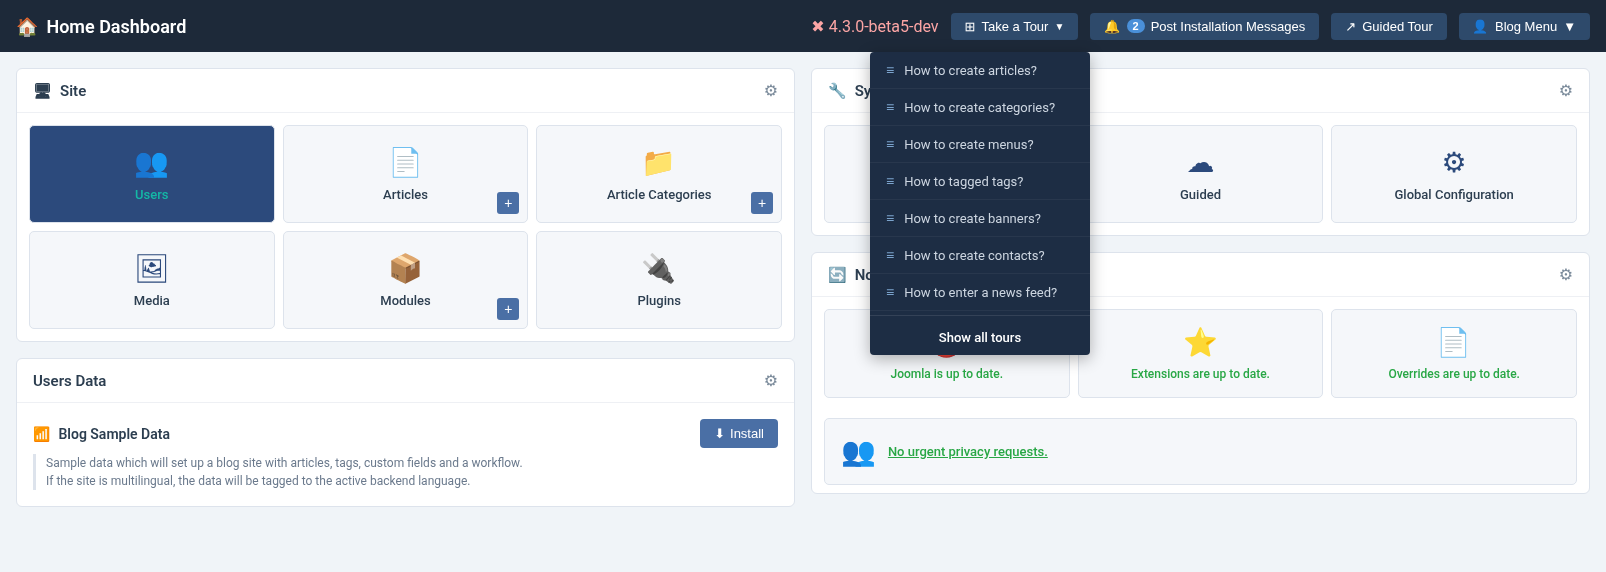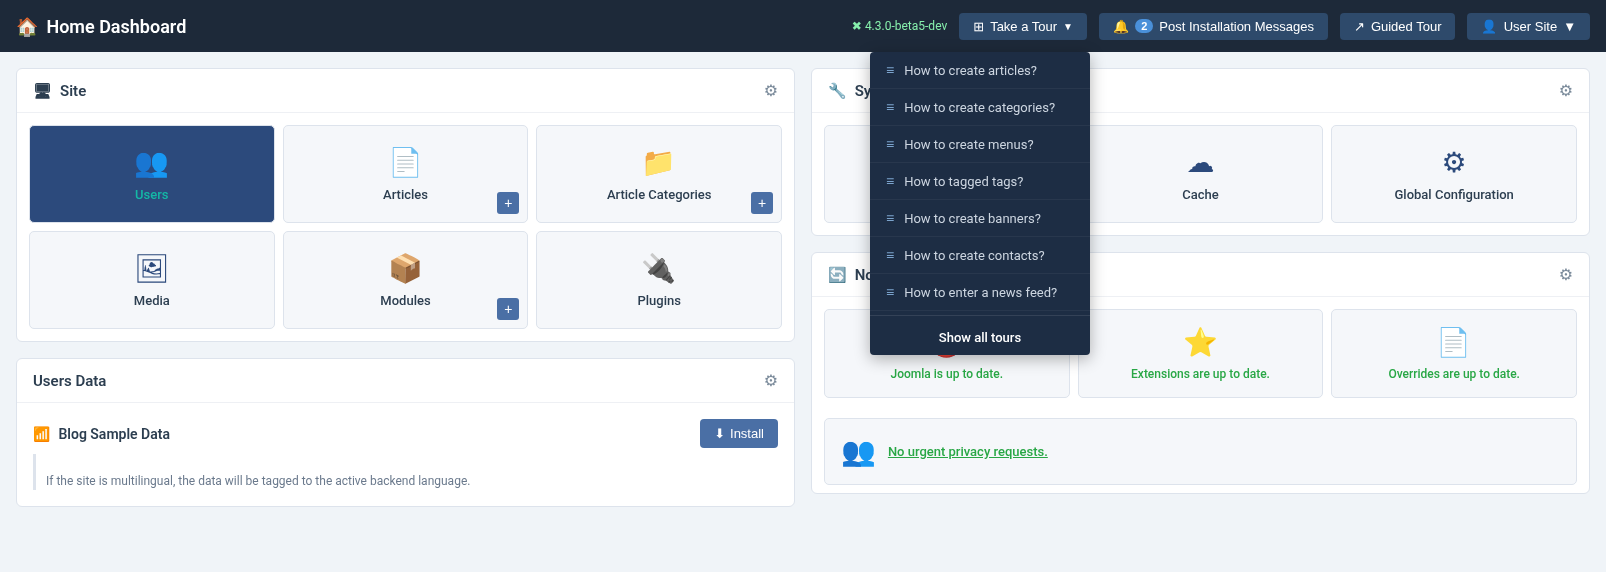--- a/index.html
+++ b/index.html
@@ -24,8 +24,8 @@
       flex: 1;
     }
     .header-version {
-      color: #86efac;
-      font-size: 12px;
+      color: #fca5a5;
+      font-size: 16px;
       display: flex;
       align-items: center;
       gap: 4px;

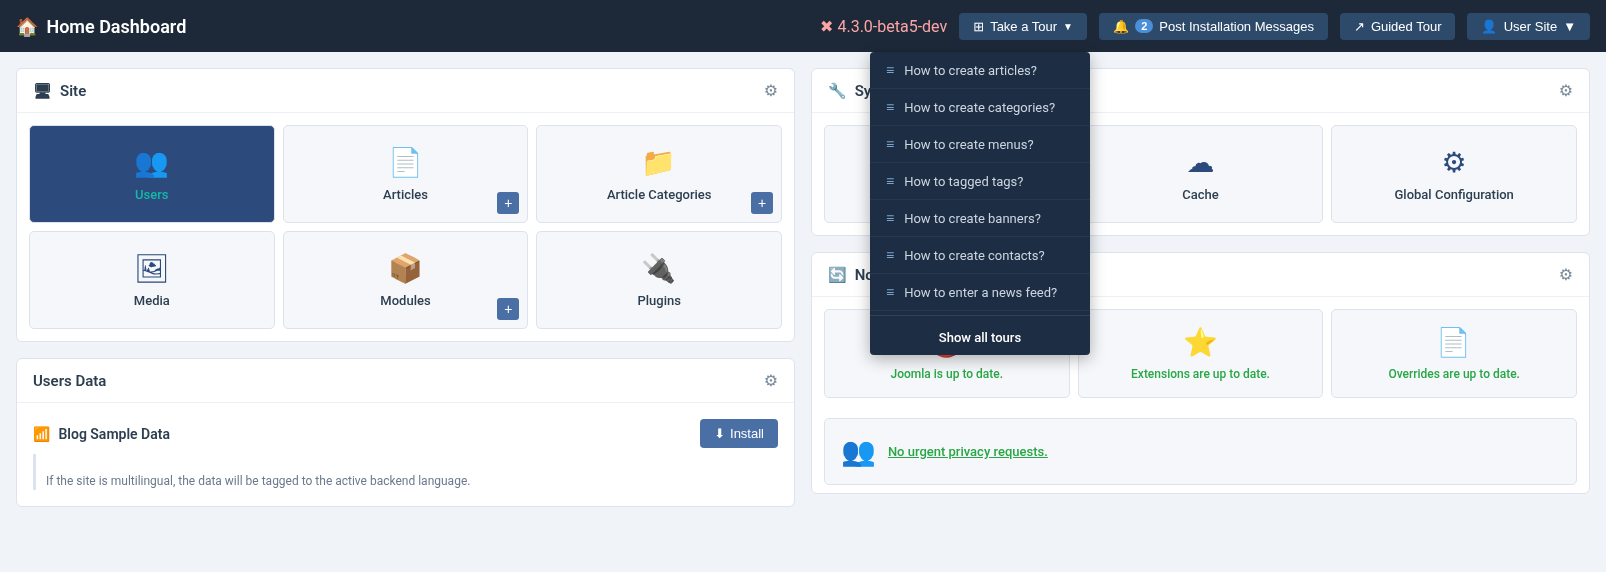--- a/index.html
+++ b/index.html
@@ -329,7 +329,7 @@
 
   <button class="user-btn">
     <span>👤</span>
-    <span>User Site</span>
+    <span>Blog Menu</span>
     <span>▼</span>
   </button>
 </header>

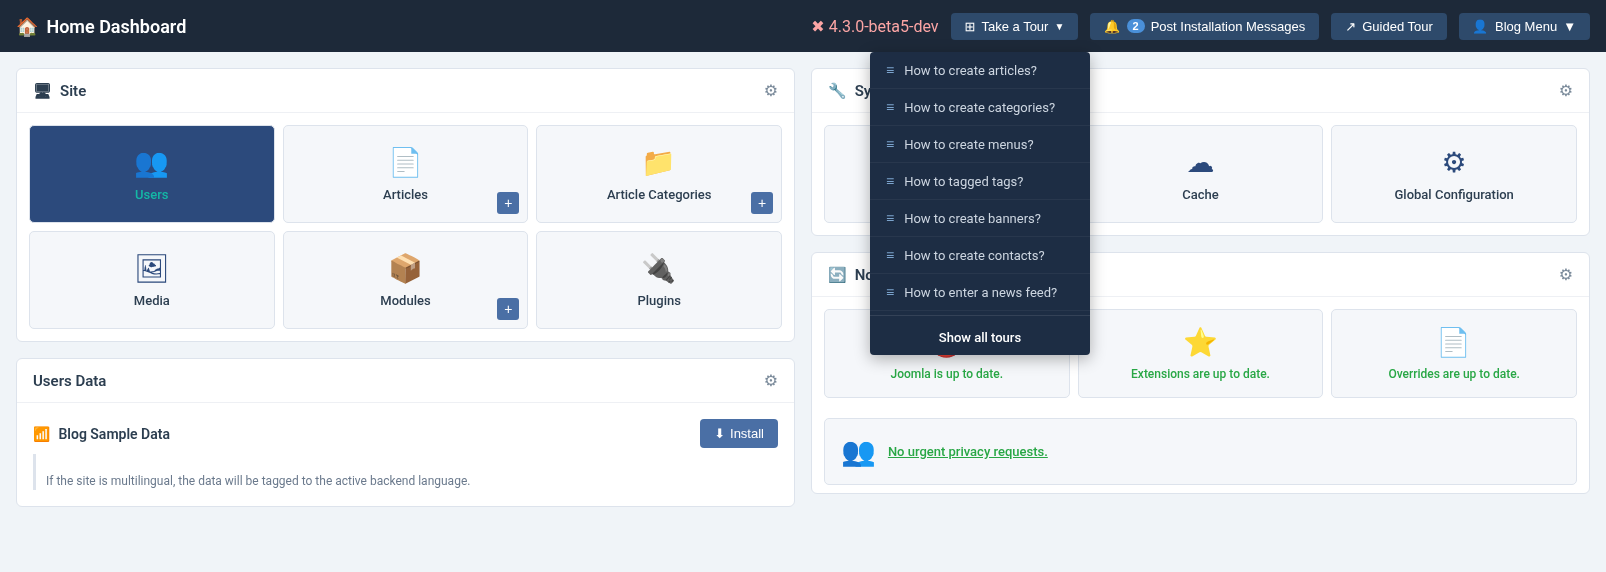--- a/index.html
+++ b/index.html
@@ -423,7 +423,7 @@
         </div>
         <div class="system-item">
           <span class="item-icon">☁</span>
-          <span class="item-label">Cache</span>
+          <span class="item-label">Guided</span>
         </div>
         <div class="system-item">
           <span class="item-icon">⚙</span>

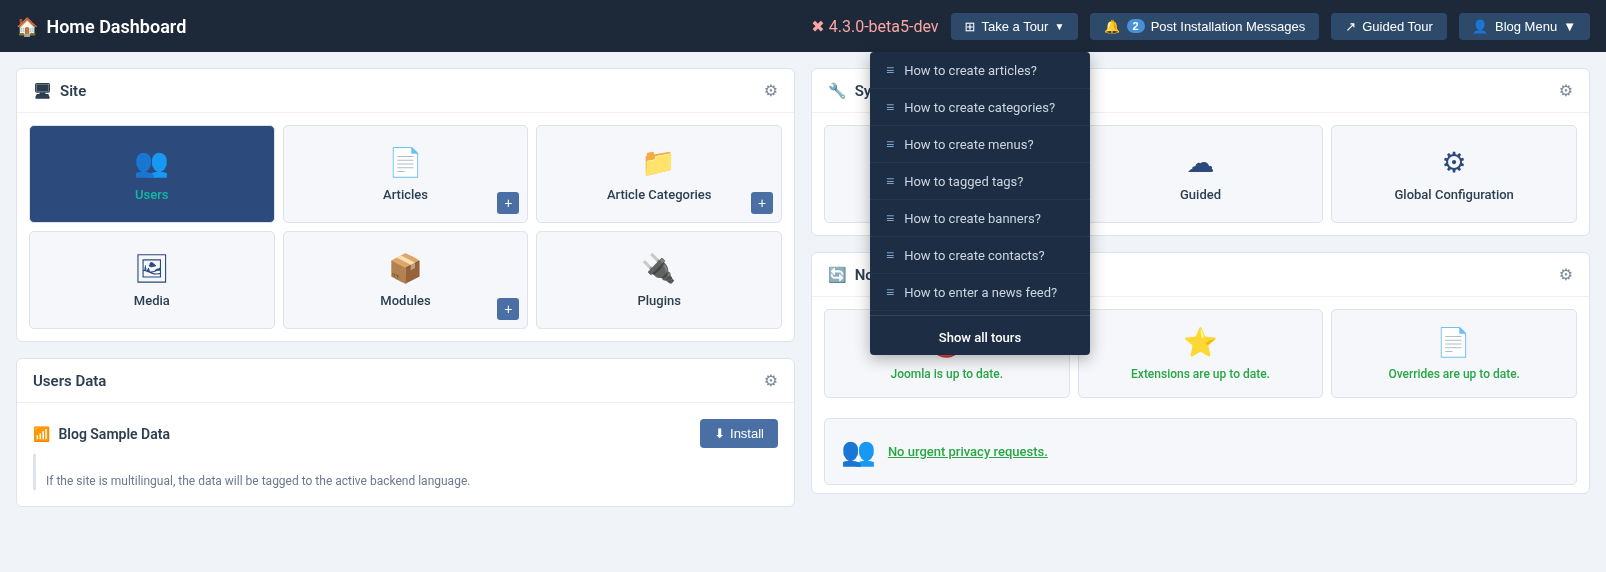--- a/index.html
+++ b/index.html
@@ -397,7 +397,7 @@
             </button>
           </div>
           <div class="sample-item-desc">
-            <br>
+            <span>Sample data which will set up a blog site with articles, tags, custom fields and a workflow.</span><br>
             <span>If the site is multilingual, the data will be tagged to the active backend language.</span>
           </div>
         </div>

